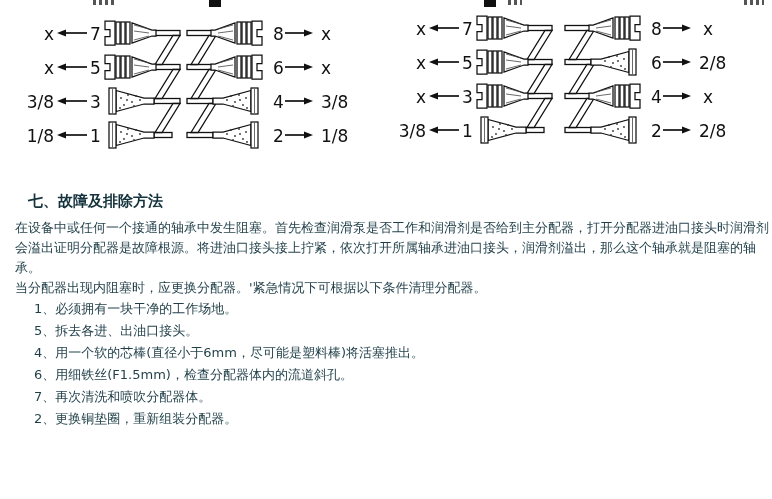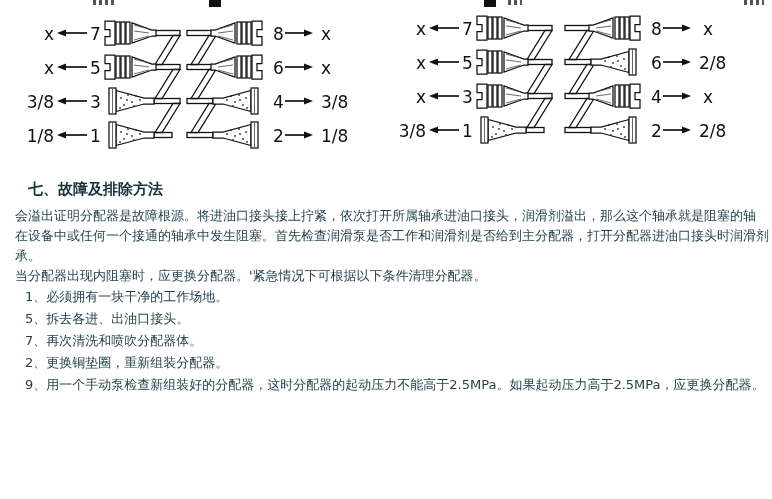--- a/index.html
+++ b/index.html
@@ -20,7 +20,7 @@
   .fragdash{position:absolute;height:5px;
     background:repeating-linear-gradient(90deg,#555 0 3px,transparent 3px 6px);}
   
-  #textsec{position:absolute;left:15px;top:180px;width:756px;color:#1f3e48;}
+  #textsec{position:absolute;left:15px;top:192px;width:756px;color:#1f3e48;}
   #sec-title{font-size:15px;font-weight:bold;color:#14323c;margin:0 0 7px 13px;
     white-space:nowrap;}
   .pline{font-size:13px;line-height:20px;white-space:nowrap;}

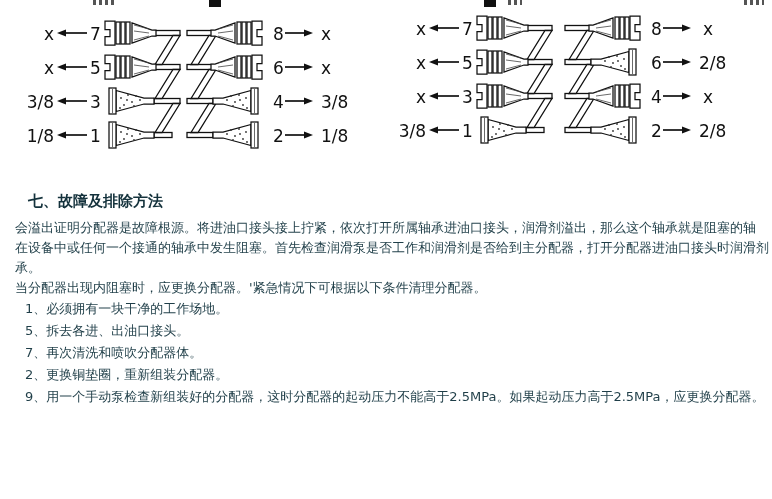--- a/index.html
+++ b/index.html
@@ -224,8 +224,8 @@
 
   <div id="textsec">
     <h2 id="sec-title">七、故障及排除方法</h2>
+    <div class="pline">在设备中或任何一个接通的轴承中发生阻塞。首先检查润滑泵是否工作和润滑剂是否给到主分配器，打开分配器进油口接头时润滑剂</div>
     <div class="pline">会溢出证明分配器是故障根源。将进油口接头接上拧紧，依次打开所属轴承进油口接头，润滑剂溢出，那么这个轴承就是阻塞的轴</div>
-    <div class="pline">在设备中或任何一个接通的轴承中发生阻塞。首先检查润滑泵是否工作和润滑剂是否给到主分配器，打开分配器进油口接头时润滑剂</div>
     <div class="pline">承。</div>
     <div class="pline">当分配器出现内阻塞时，应更换分配器。'紧急情况下可根据以下条件清理分配器。</div>
     <div class="step">1、必须拥有一块干净的工作场地。</div>

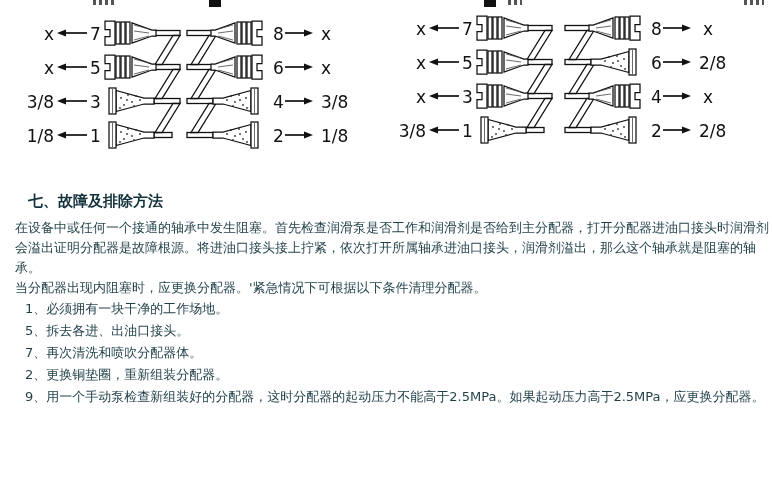--- a/index.html
+++ b/index.html
@@ -24,7 +24,7 @@
   #sec-title{font-size:15px;font-weight:bold;color:#14323c;margin:0 0 7px 13px;
     white-space:nowrap;}
   .pline{font-size:13px;line-height:20px;white-space:nowrap;}
-  .step{font-size:13px;line-height:22px;margin-left:10px;white-space:nowrap;}
+  .step{font-size:13px;line-height:22px;margin-left:19px;white-space:nowrap;}
 </style>
 </head>
 <body>

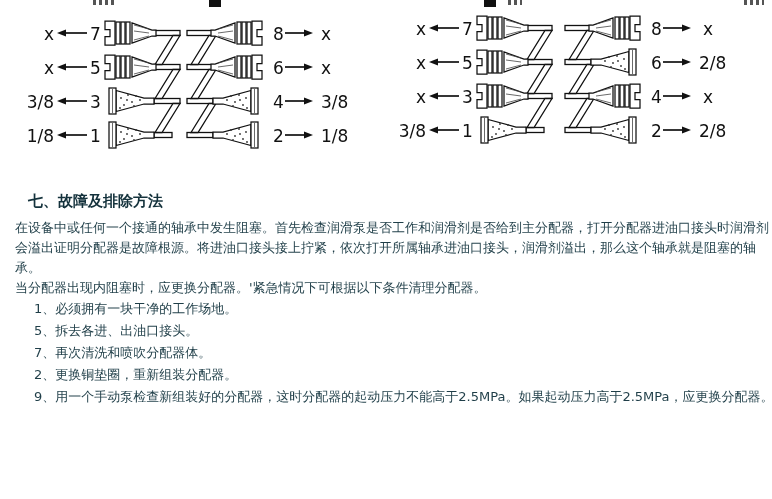--- a/index.html
+++ b/index.html
@@ -230,6 +230,7 @@
     <div class="pline">当分配器出现内阻塞时，应更换分配器。'紧急情况下可根据以下条件清理分配器。</div>
     <div class="step">1、必须拥有一块干净的工作场地。</div>
     <div class="step">5、拆去各进、出油口接头。</div>
+    <div class="step">4、用一个软的芯棒(直径小于6mm，尽可能是塑料棒)将活塞推出。</div>
     <div class="step">7、再次清洗和喷吹分配器体。</div>
     <div class="step">2、更换铜垫圈，重新组装分配器。</div>
     <div class="step">9、用一个手动泵检查新组装好的分配器，这时分配器的起动压力不能高于2.5MPa。如果起动压力高于2.5MPa，应更换分配器。</div>

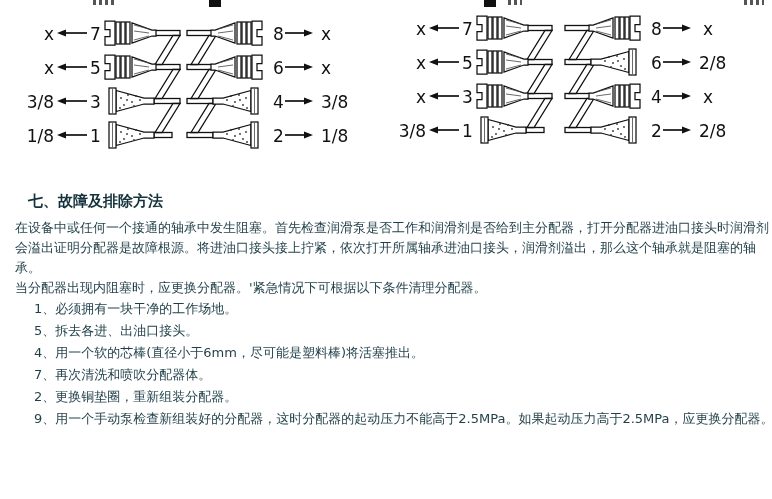--- a/index.html
+++ b/index.html
@@ -231,6 +231,7 @@
     <div class="step">1、必须拥有一块干净的工作场地。</div>
     <div class="step">5、拆去各进、出油口接头。</div>
     <div class="step">4、用一个软的芯棒(直径小于6mm，尽可能是塑料棒)将活塞推出。</div>
+    <div class="step">6、用细铁丝(F1.5mm)，检查分配器体内的流道斜孔。</div>
     <div class="step">7、再次清洗和喷吹分配器体。</div>
     <div class="step">2、更换铜垫圈，重新组装分配器。</div>
     <div class="step">9、用一个手动泵检查新组装好的分配器，这时分配器的起动压力不能高于2.5MPa。如果起动压力高于2.5MPa，应更换分配器。</div>

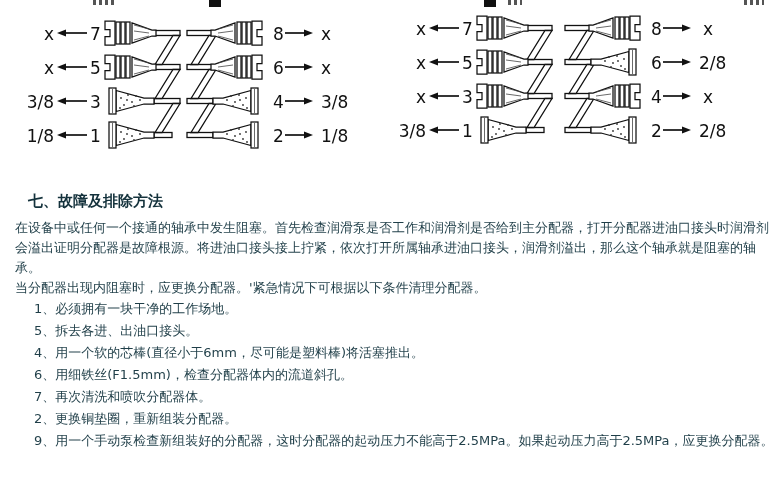--- a/index.html
+++ b/index.html
@@ -234,7 +234,6 @@
     <div class="step">6、用细铁丝(F1.5mm)，检查分配器体内的流道斜孔。</div>
     <div class="step">7、再次清洗和喷吹分配器体。</div>
     <div class="step">2、更换铜垫圈，重新组装分配器。</div>
-    <div class="step">9、用一个手动泵检查新组装好的分配器，这时分配器的起动压力不能高于2.5MPa。如果起动压力高于2.5MPa，应更换分配器。</div>
   </div>
 
 </div>

